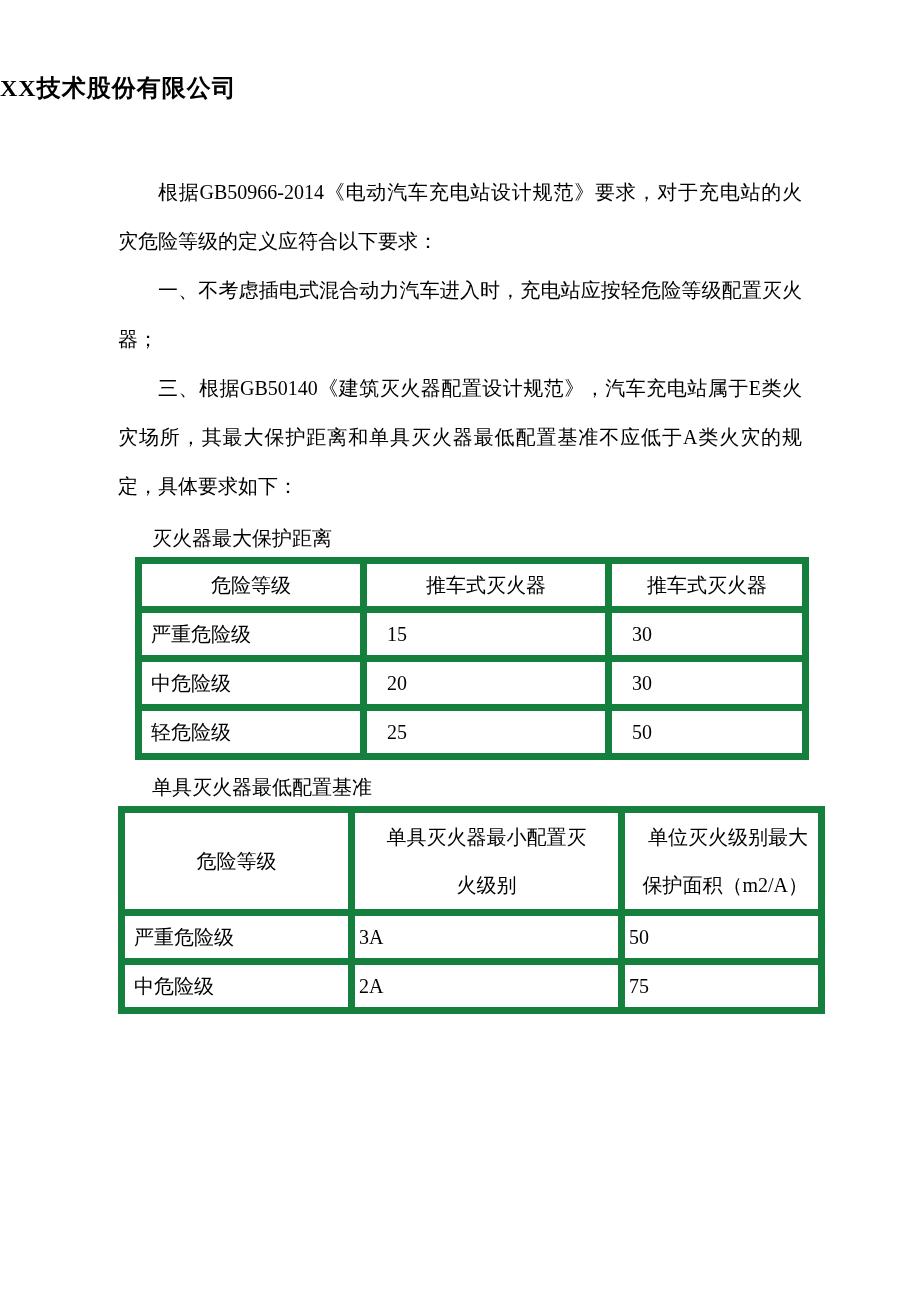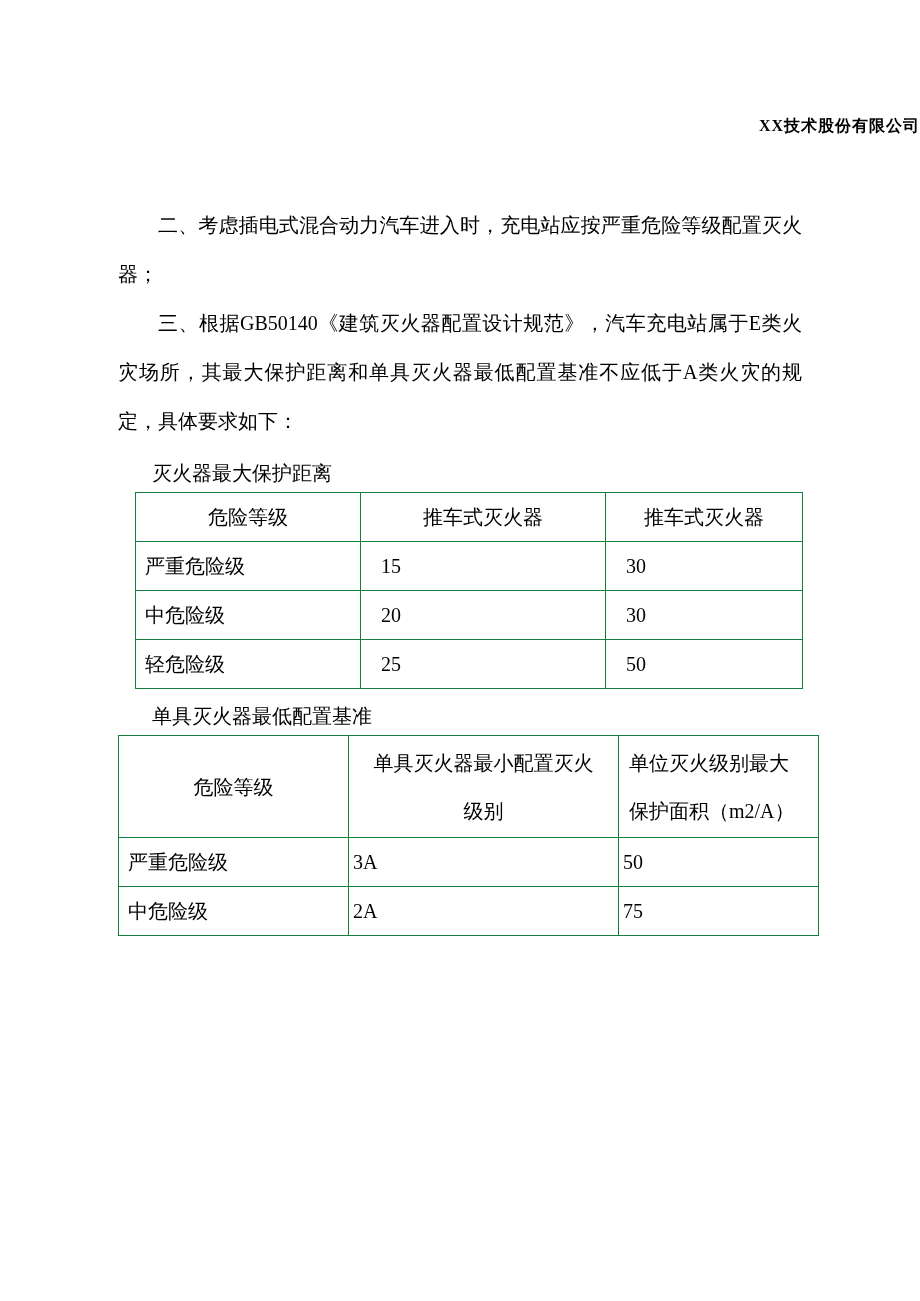--- a/index.html
+++ b/index.html
@@ -14,9 +14,9 @@
       overflow: hidden;
     }
     .title {
-      padding-top: 116px;
-      text-align: right;
-      font-size: 16px;
+      padding-top: 72px;
+      text-align: left;
+      font-size: 24px;
       font-weight: bold;
       letter-spacing: 1px;
     }

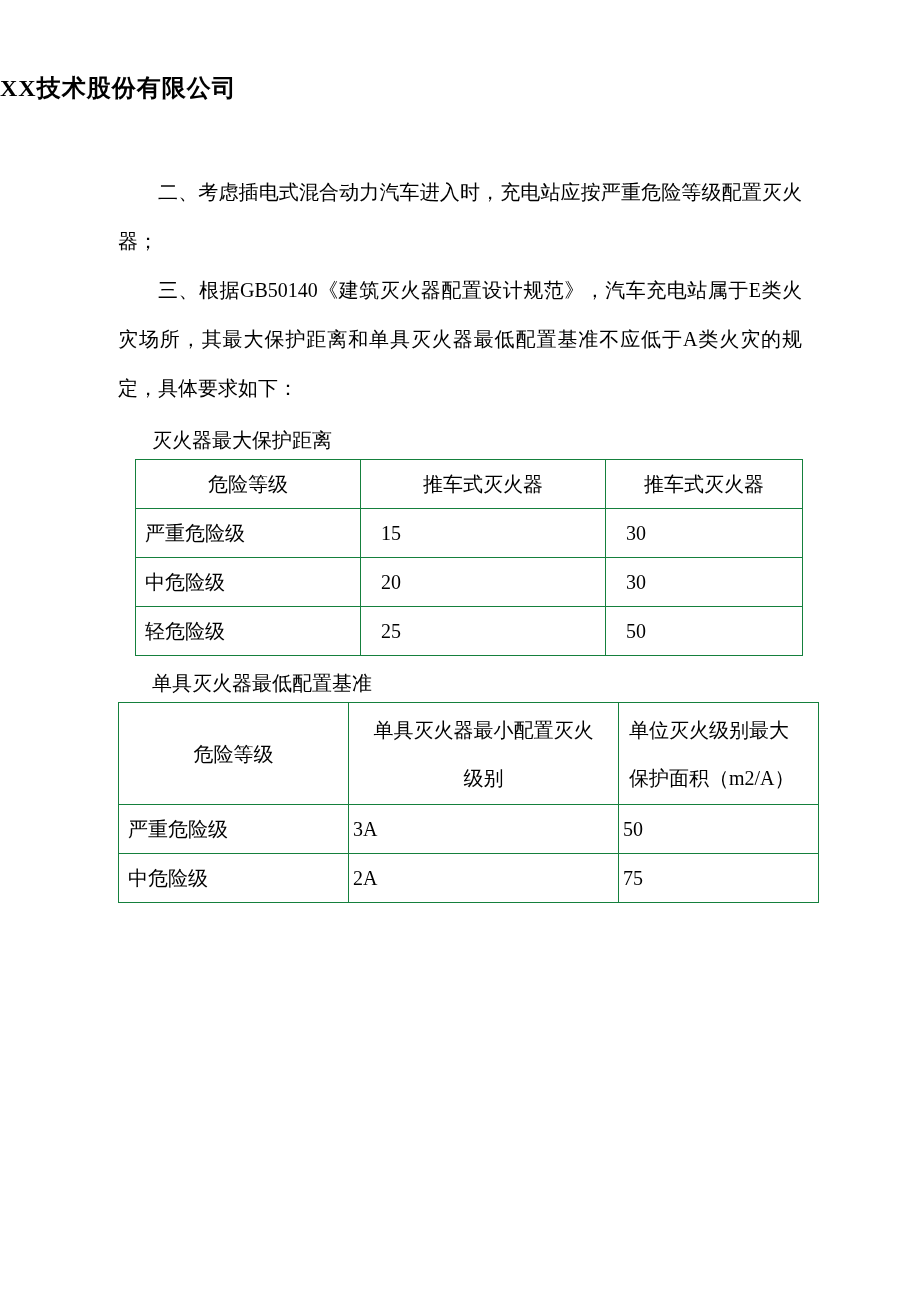--- a/index.html
+++ b/index.html
@@ -76,6 +76,7 @@
 
   <div class="content">
 
+    <p class="para">根据GB50966-2014《电动汽车充电站设计规范》要求，对于充电站的火灾危险等级的定义应符合以下要求：</p>
     <p class="para">二、考虑插电式混合动力汽车进入时，充电站应按严重危险等级配置灭火器；</p>
     <p class="para">三、根据GB50140《建筑灭火器配置设计规范》，汽车充电站属于E类火灾场所，其最大保护距离和单具灭火器最低配置基准不应低于A类火灾的规定，具体要求如下：</p>
 

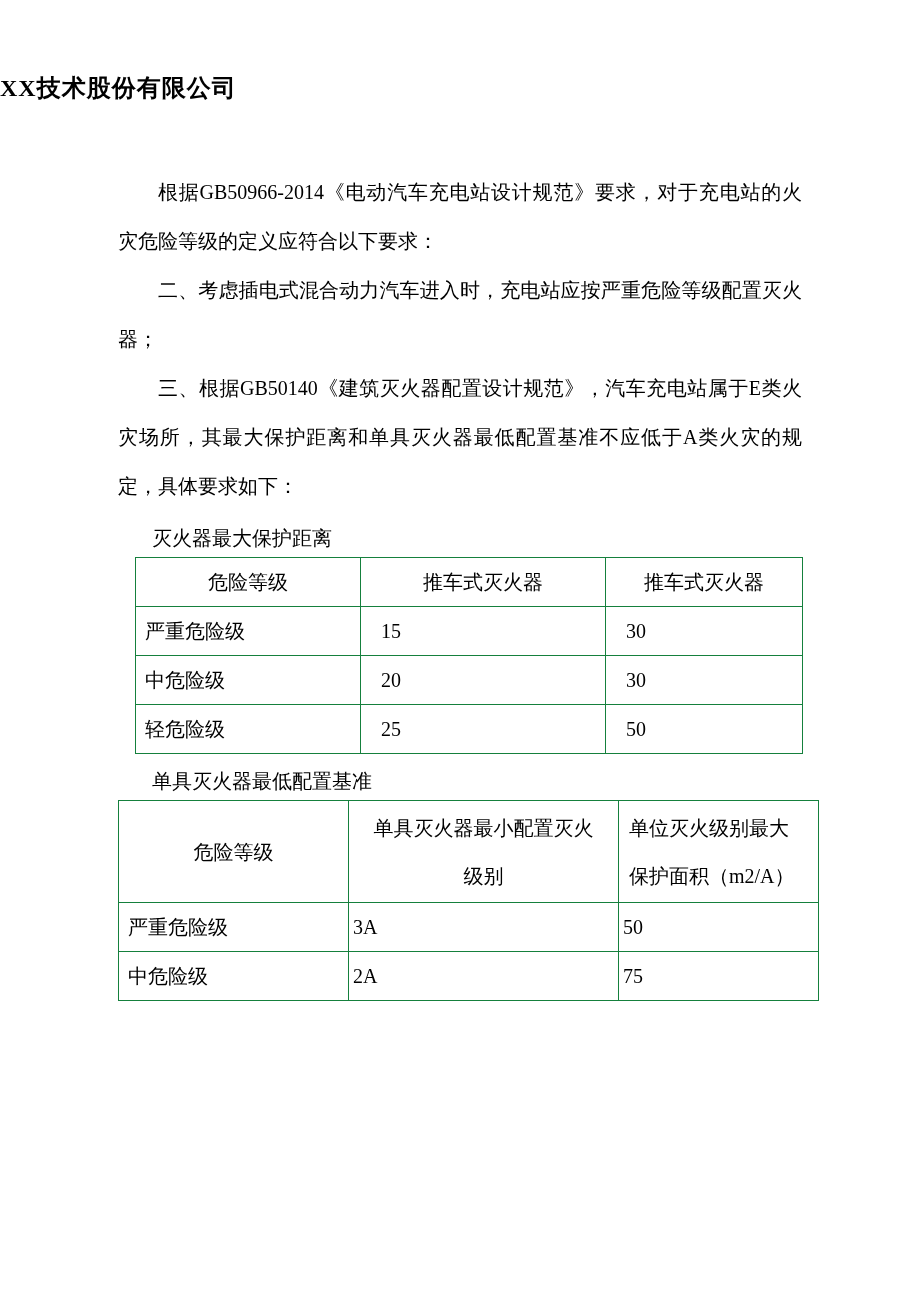--- a/index.html
+++ b/index.html
@@ -77,6 +77,7 @@
   <div class="content">
 
     <p class="para">根据GB50966-2014《电动汽车充电站设计规范》要求，对于充电站的火灾危险等级的定义应符合以下要求：</p>
+    <p class="para">一、不考虑插电式混合动力汽车进入时，充电站应按轻危险等级配置灭火器；</p>
     <p class="para">二、考虑插电式混合动力汽车进入时，充电站应按严重危险等级配置灭火器；</p>
     <p class="para">三、根据GB50140《建筑灭火器配置设计规范》，汽车充电站属于E类火灾场所，其最大保护距离和单具灭火器最低配置基准不应低于A类火灾的规定，具体要求如下：</p>
 

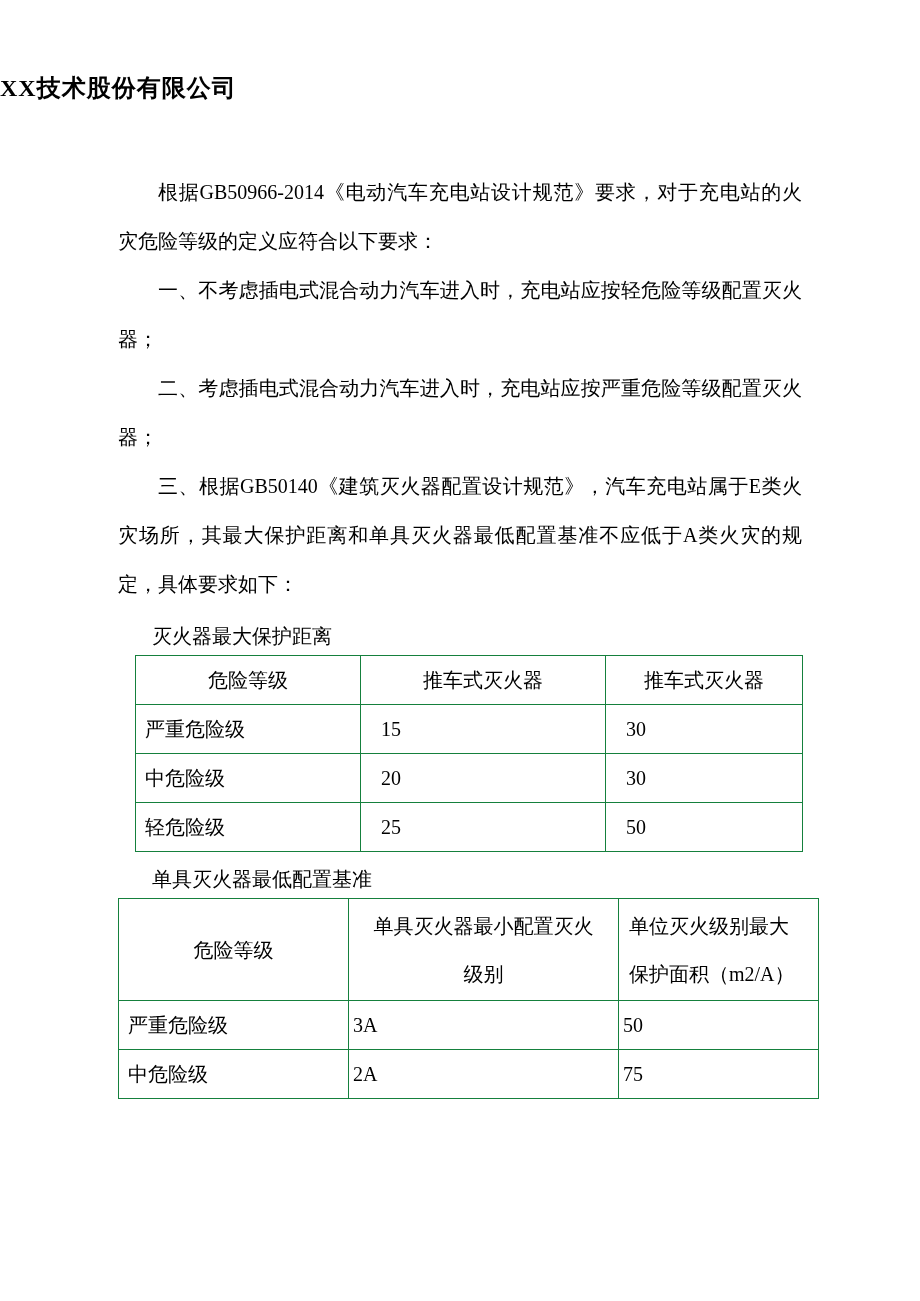--- a/index.html
+++ b/index.html
@@ -78,7 +78,6 @@
 
     <p class="para">根据GB50966-2014《电动汽车充电站设计规范》要求，对于充电站的火灾危险等级的定义应符合以下要求：</p>
     <p class="para">一、不考虑插电式混合动力汽车进入时，充电站应按轻危险等级配置灭火器；</p>
-    <p class="para">二、考虑插电式混合动力汽车进入时，充电站应按严重危险等级配置灭火器；</p>
     <p class="para">三、根据GB50140《建筑灭火器配置设计规范》，汽车充电站属于E类火灾场所，其最大保护距离和单具灭火器最低配置基准不应低于A类火灾的规定，具体要求如下：</p>
 
     <div class="tbl-caption">灭火器最大保护距离</div>

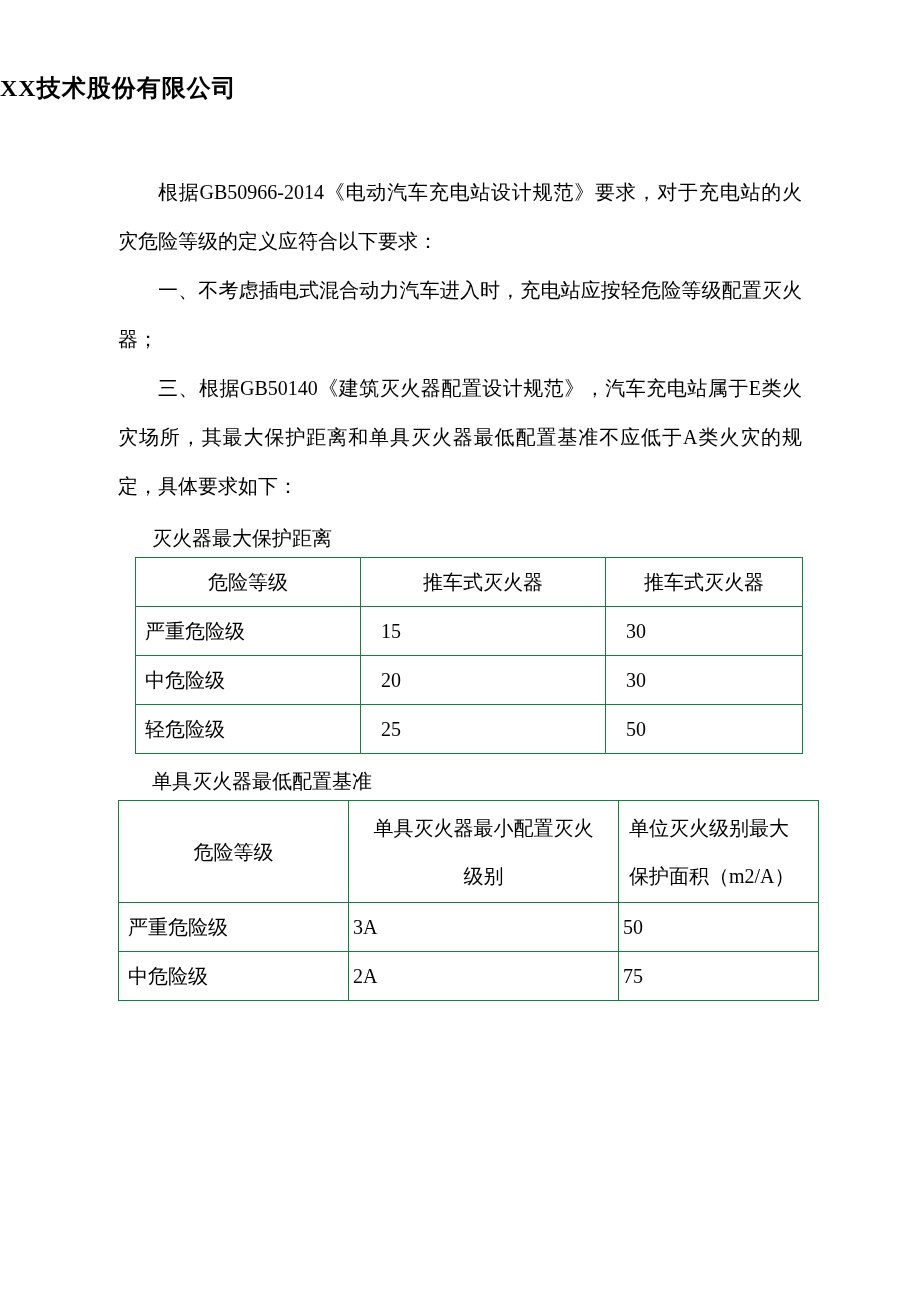--- a/index.html
+++ b/index.html
@@ -47,7 +47,7 @@
       font-size: 20px;
     }
     th, td {
-      border: 1px solid #15803d;
+      border: 7px solid #15803d;
       font-weight: normal;
       vertical-align: middle;
       overflow: hidden;

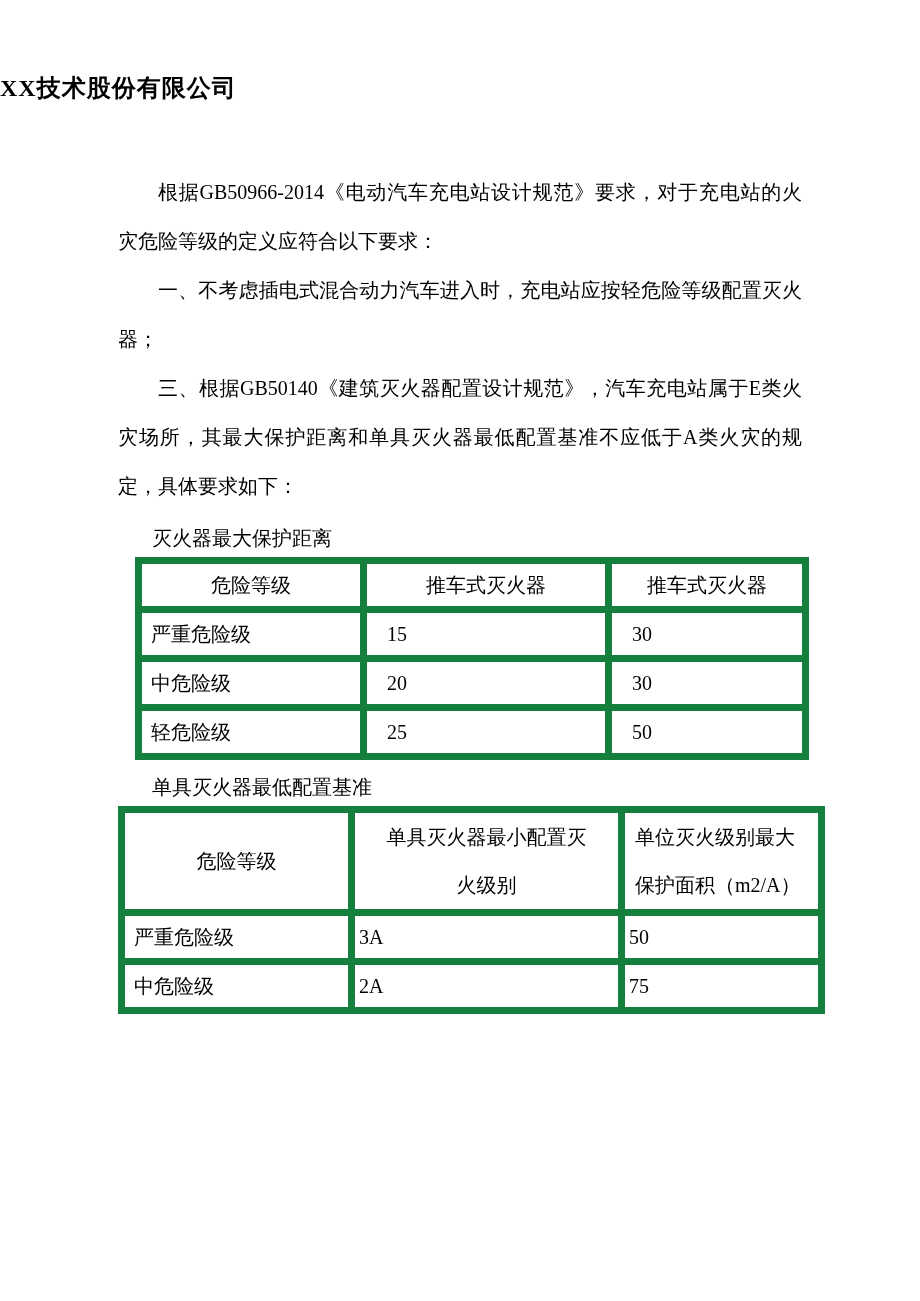--- a/index.html
+++ b/index.html
@@ -62,7 +62,7 @@
     .t2 { margin-left: 0; width: 700px; }
     .t2 th { height: 102px; text-align: center; line-height: 48px; }
     .t2 th.h2 { padding: 0 24px; }
-    .t2 th.h3 { text-align: left; padding: 0 10px; }
+    .t2 th.h3 { text-align: right; padding: 0 10px; }
     .t2 td { height: 49px; text-align: left; }
     .t2 td.c1 { padding-left: 9px; }
     .t2 td.c2, .t2 td.c3 { padding-left: 4px; margin-top: 41px; }

